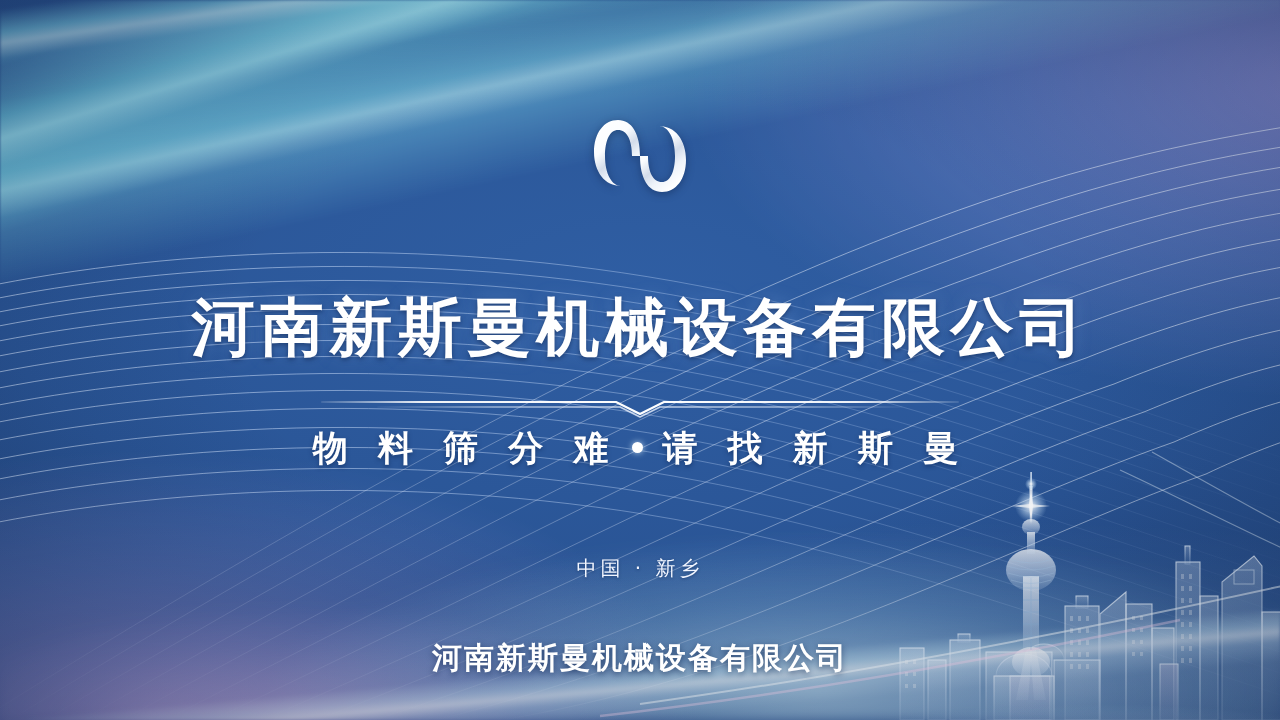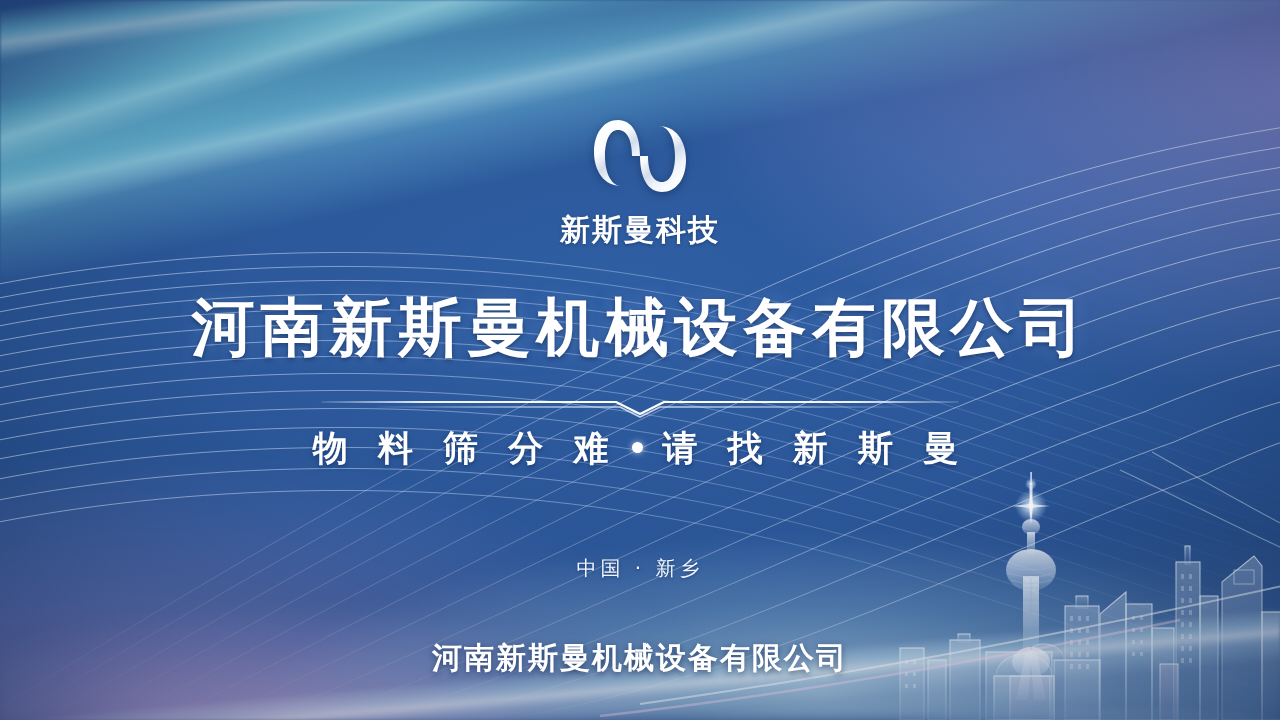--- a/index.html
+++ b/index.html
@@ -483,7 +483,6 @@
                  C 87,64 82,74 74,74
                  C 65,74 60,64 60,48 Z" fill="url(#logoGrad)"></path>
       </svg>
-      <div id="logo-wordmark">新斯曼科技</div>
     </div>
 
     <div id="main-title">河南新斯曼机械设备有限公司</div>

